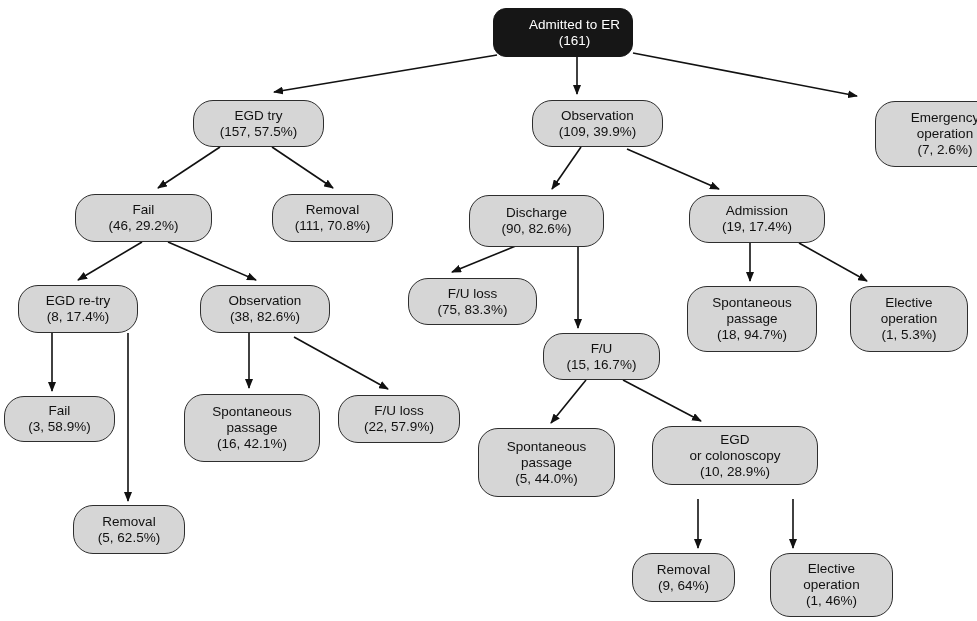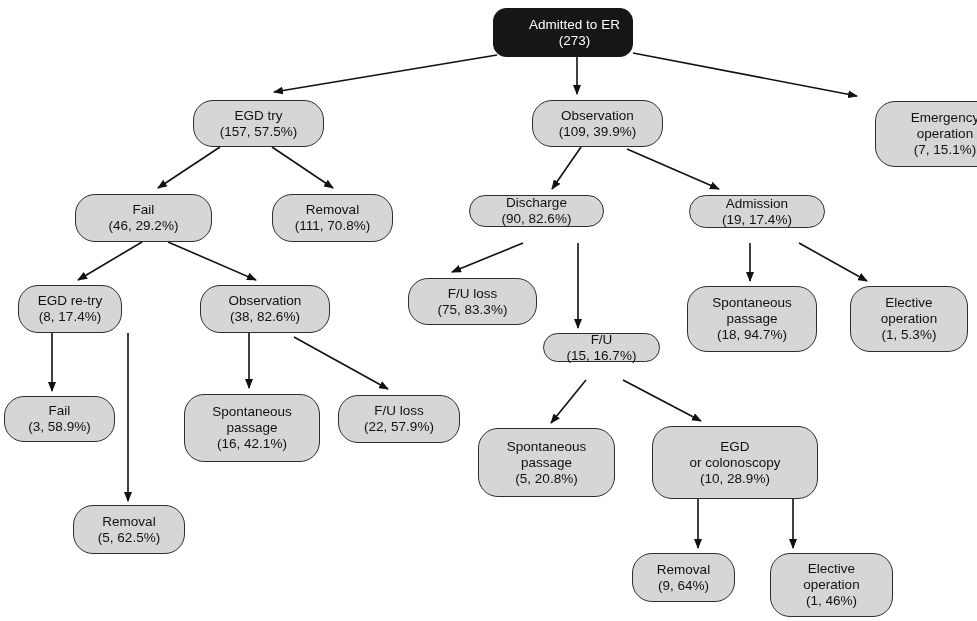--- a/index.html
+++ b/index.html
@@ -57,7 +57,7 @@
 
   <div class="node root" style="left:493px;top:8px;width:140px;height:49px">
     <span class="line">Admitted to ER</span>
-    <span class="line">(273)</span>
+    <span class="line">(161)</span>
   </div>
 
   <div class="node" style="left:193px;top:100px;width:131px;height:47px">

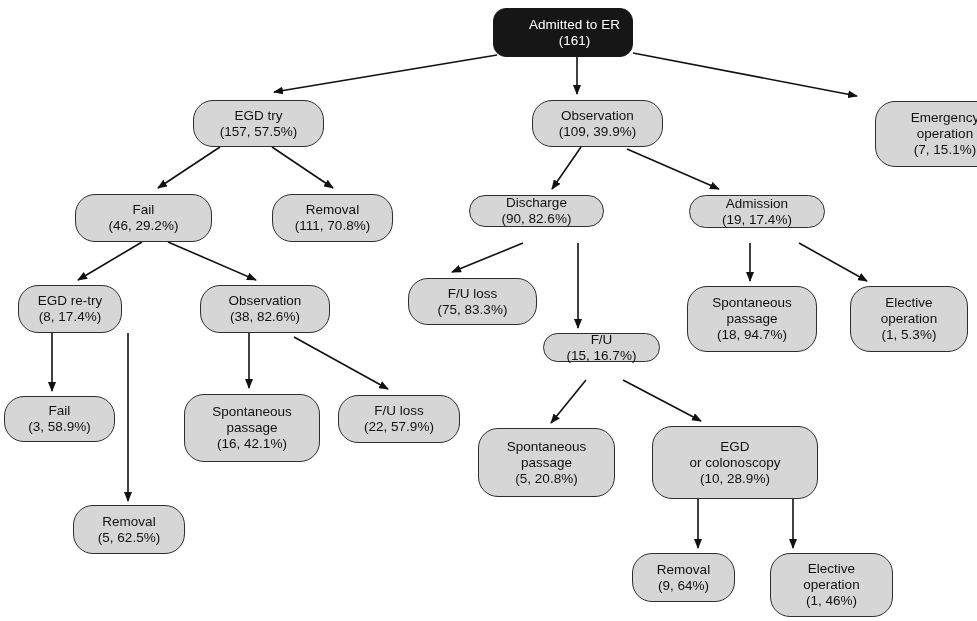--- a/index.html
+++ b/index.html
@@ -73,7 +73,7 @@
   <div class="node" style="left:875px;top:101px;width:140px;height:66px">
     <span class="line">Emergency</span>
     <span class="line">operation</span>
-    <span class="line">(7, 15.1%)</span>
+    <span class="line">(7, 2.6%)</span>
   </div>
 
   <div class="node" style="left:75px;top:194px;width:137px;height:48px">

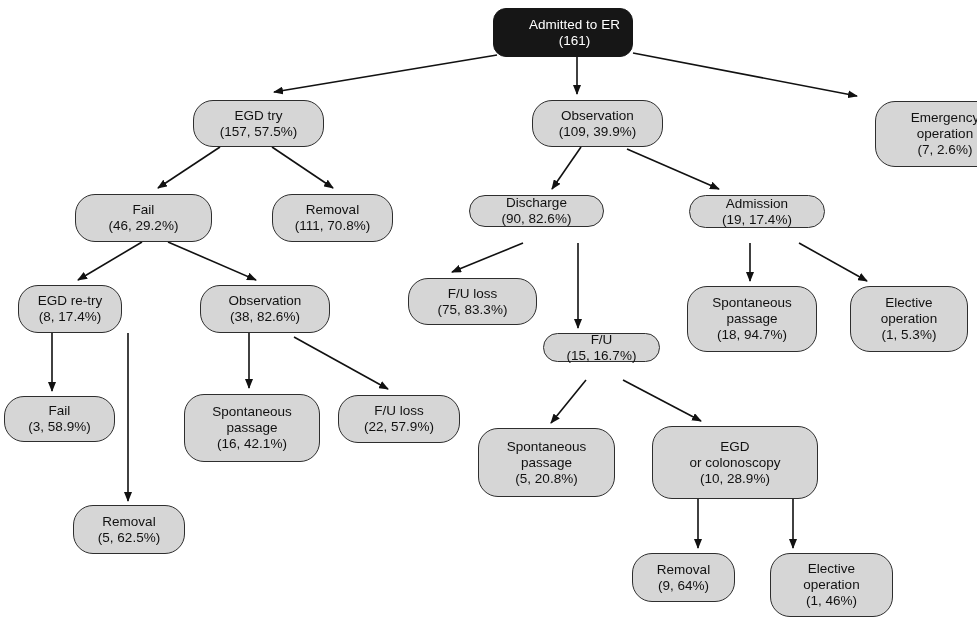--- a/index.html
+++ b/index.html
@@ -86,7 +86,7 @@
     <span class="line">(111, 70.8%)</span>
   </div>
 
-  <div class="node" style="left:469px;top:195px;width:135px;height:32px">
+  <div class="node" style="left:469px;top:195px;width:135px;height:52px">
     <span class="line">Discharge</span>
     <span class="line">(90, 82.6%)</span>
   </div>

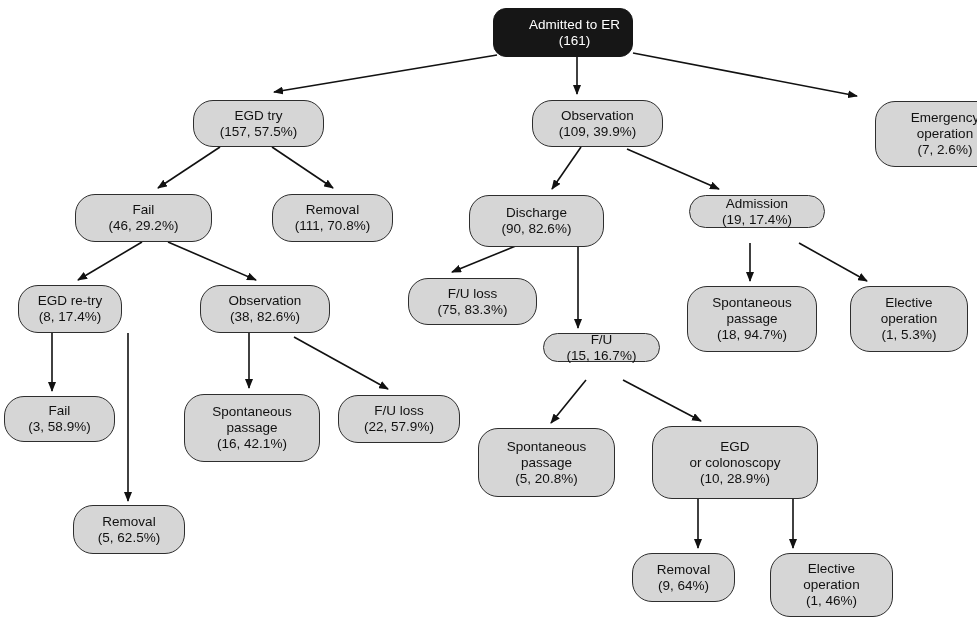--- a/index.html
+++ b/index.html
@@ -91,7 +91,7 @@
     <span class="line">(90, 82.6%)</span>
   </div>
 
-  <div class="node" style="left:689px;top:195px;width:136px;height:33px">
+  <div class="node" style="left:689px;top:195px;width:136px;height:48px">
     <span class="line">Admission</span>
     <span class="line">(19, 17.4%)</span>
   </div>

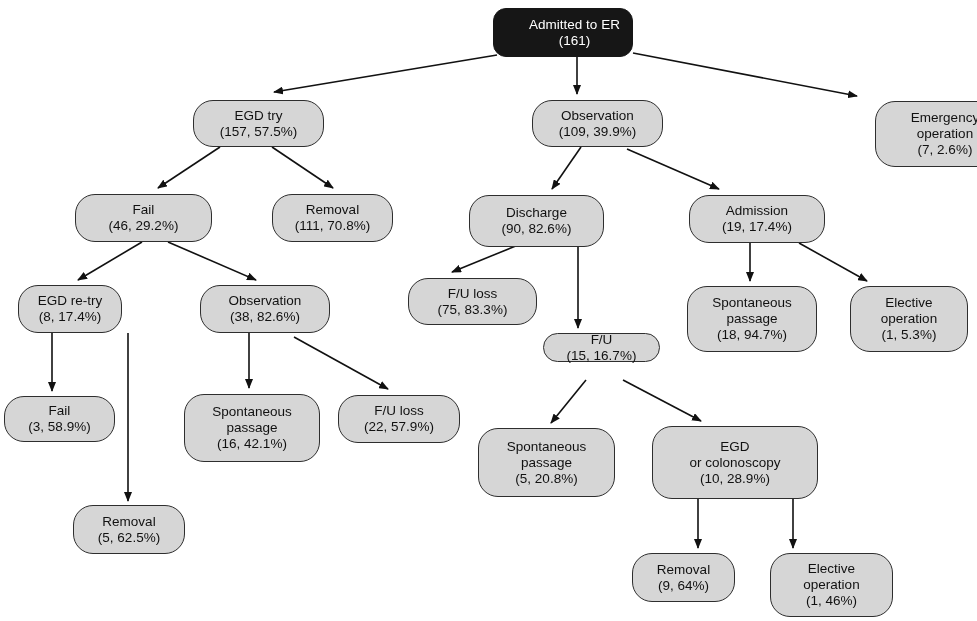--- a/index.html
+++ b/index.html
@@ -96,7 +96,7 @@
     <span class="line">(19, 17.4%)</span>
   </div>
 
-  <div class="node" style="left:18px;top:285px;width:104px;height:48px">
+  <div class="node" style="left:18px;top:285px;width:120px;height:48px">
     <span class="line">EGD re-try</span>
     <span class="line">(8, 17.4%)</span>
   </div>

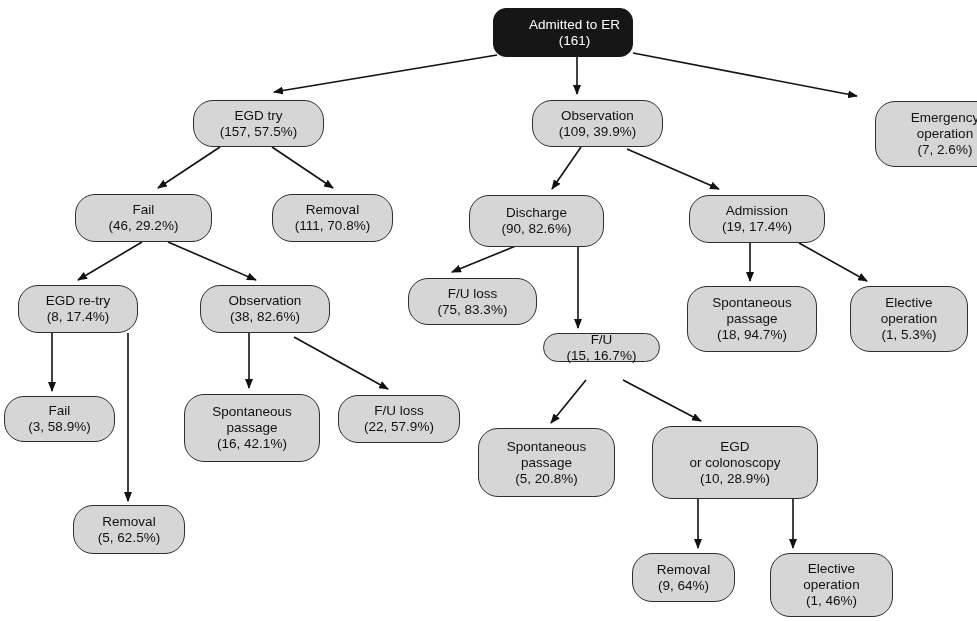--- a/index.html
+++ b/index.html
@@ -123,7 +123,7 @@
     <span class="line">(1, 5.3%)</span>
   </div>
 
-  <div class="node" style="left:543px;top:333px;width:117px;height:29px">
+  <div class="node" style="left:543px;top:333px;width:117px;height:47px">
     <span class="line">F/U</span>
     <span class="line">(15, 16.7%)</span>
   </div>

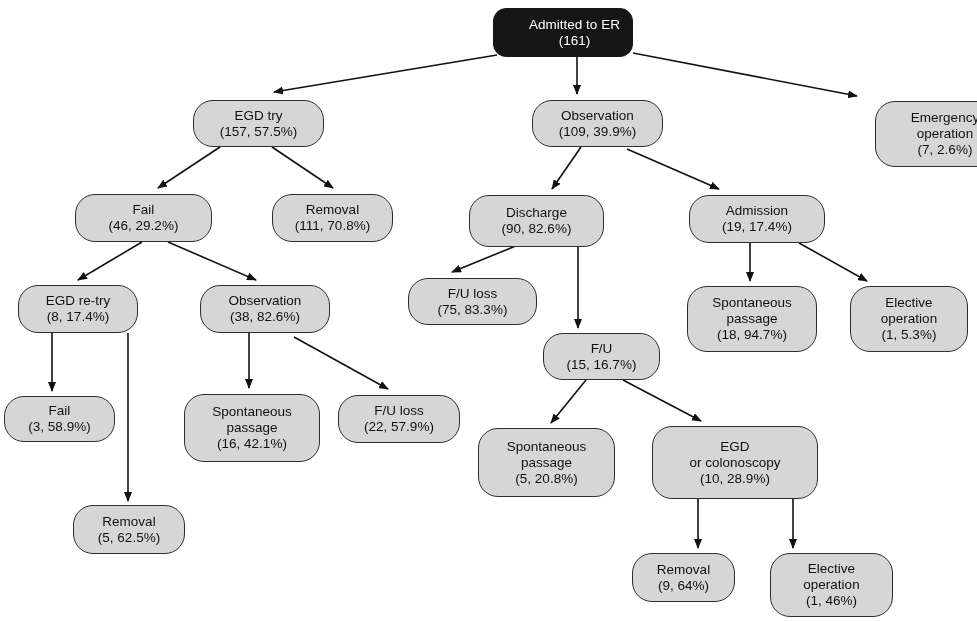--- a/index.html
+++ b/index.html
@@ -150,7 +150,7 @@
     <span class="line">(5, 20.8%)</span>
   </div>
 
-  <div class="node" style="left:652px;top:426px;width:166px;height:73px">
+  <div class="node" style="left:652px;top:426px;width:166px;height:59px">
     <span class="line">EGD</span>
     <span class="line">or colonoscopy</span>
     <span class="line">(10, 28.9%)</span>

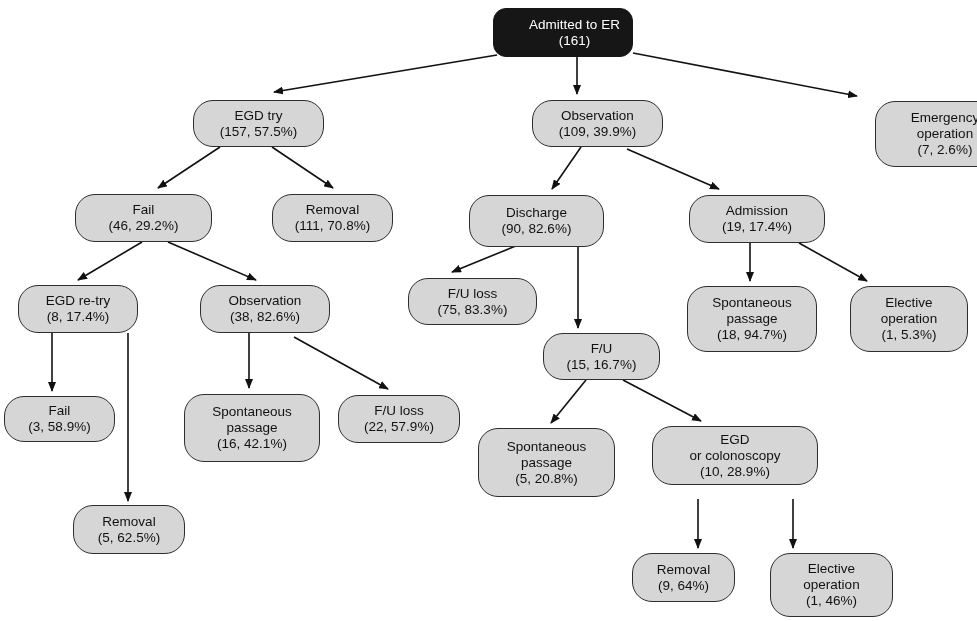--- a/index.html
+++ b/index.html
@@ -147,7 +147,7 @@
   <div class="node" style="left:478px;top:428px;width:137px;height:69px">
     <span class="line">Spontaneous</span>
     <span class="line">passage</span>
-    <span class="line">(5, 20.8%)</span>
+    <span class="line">(5, 44.0%)</span>
   </div>
 
   <div class="node" style="left:652px;top:426px;width:166px;height:59px">

